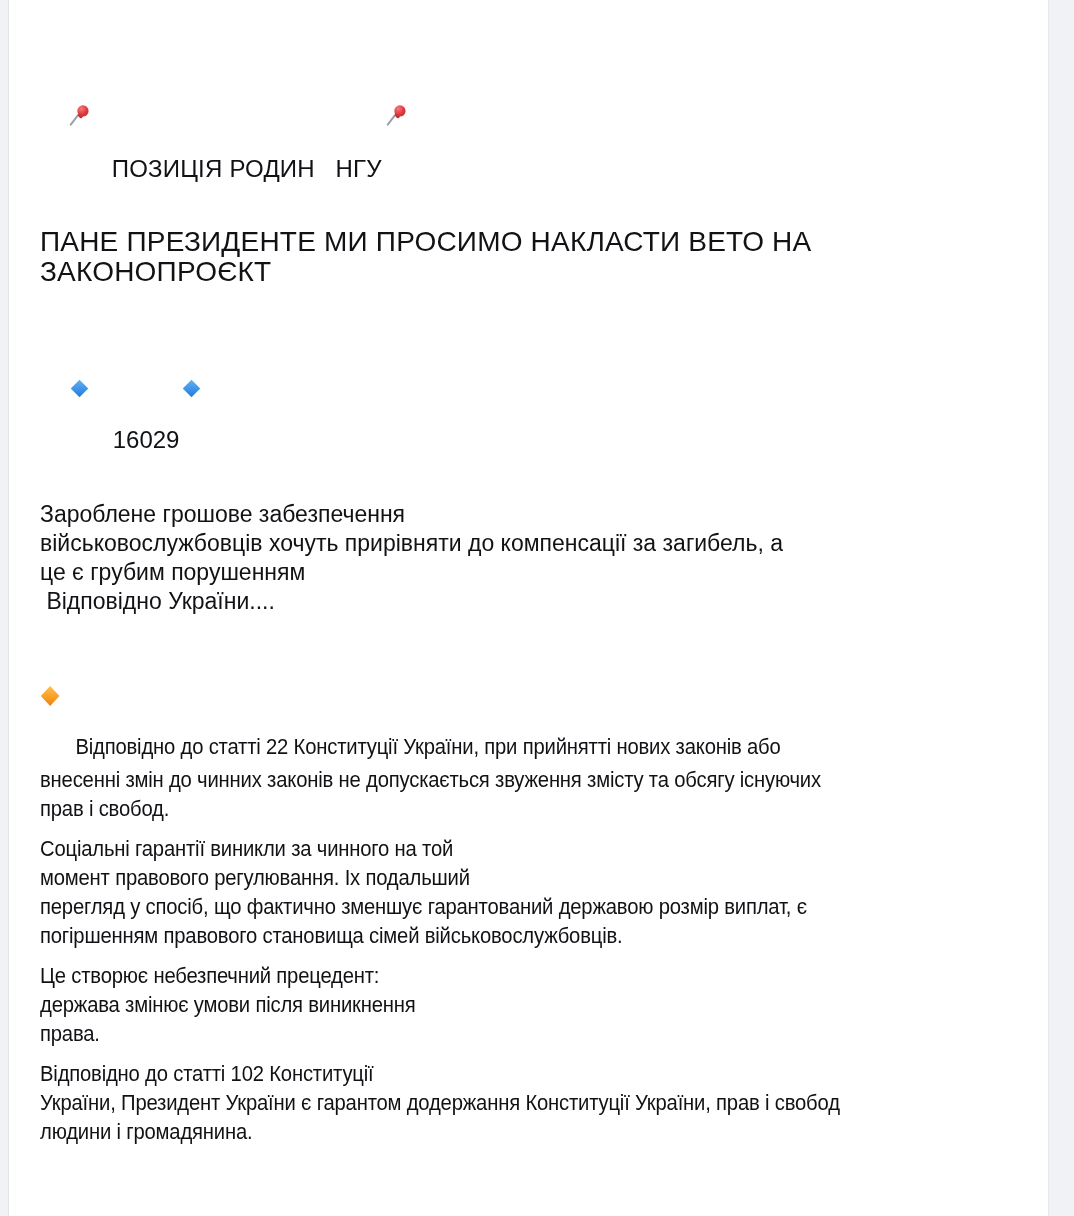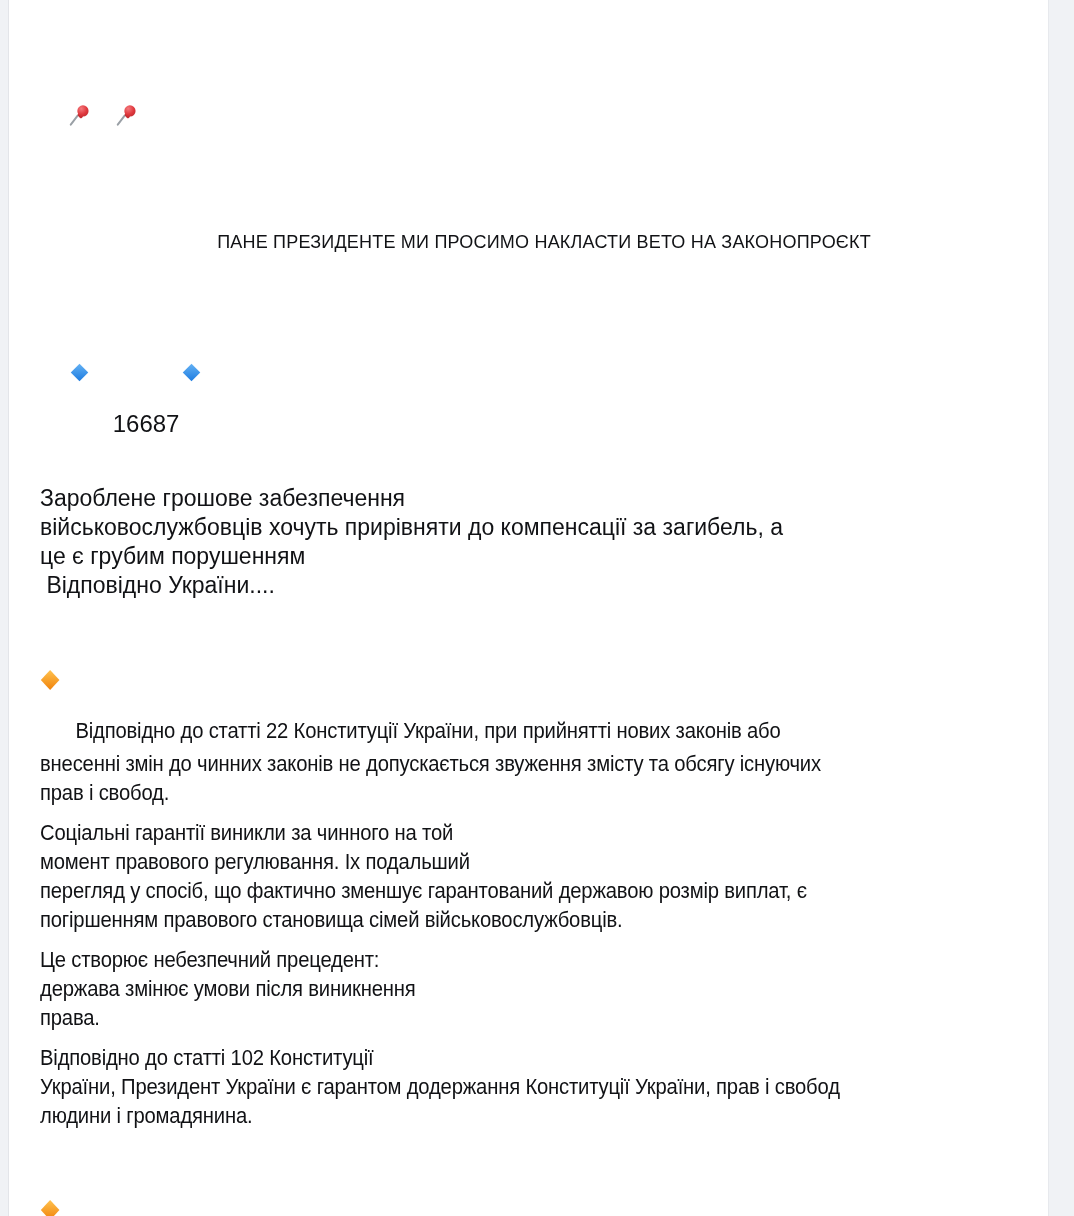--- a/index.html
+++ b/index.html
@@ -70,7 +70,7 @@
         <rect x="10.1" y="10.4" width="5.2" height="3.4" rx="1.2" transform="rotate(45 12.7 12.1)" fill="#c62f34"></rect>
         <circle cx="15.3" cy="7.6" r="5.4" fill="url(#ping)"></circle>
       </svg>
-    </span><span class="icon trail-icon">
+    </span><span>ПОЗИЦІЯ РОДИН   НГУ</span><span class="icon trail-icon">
       <svg width="25" height="25" viewBox="0 0 24 24">
         <path d="M10.2 12.2 L3.6 20.8" stroke="#9aa0a6" stroke-width="1.9" stroke-linecap="round"></path>
         <rect x="10.1" y="10.4" width="5.2" height="3.4" rx="1.2" transform="rotate(45 12.7 12.1)" fill="#c62f34"></rect>

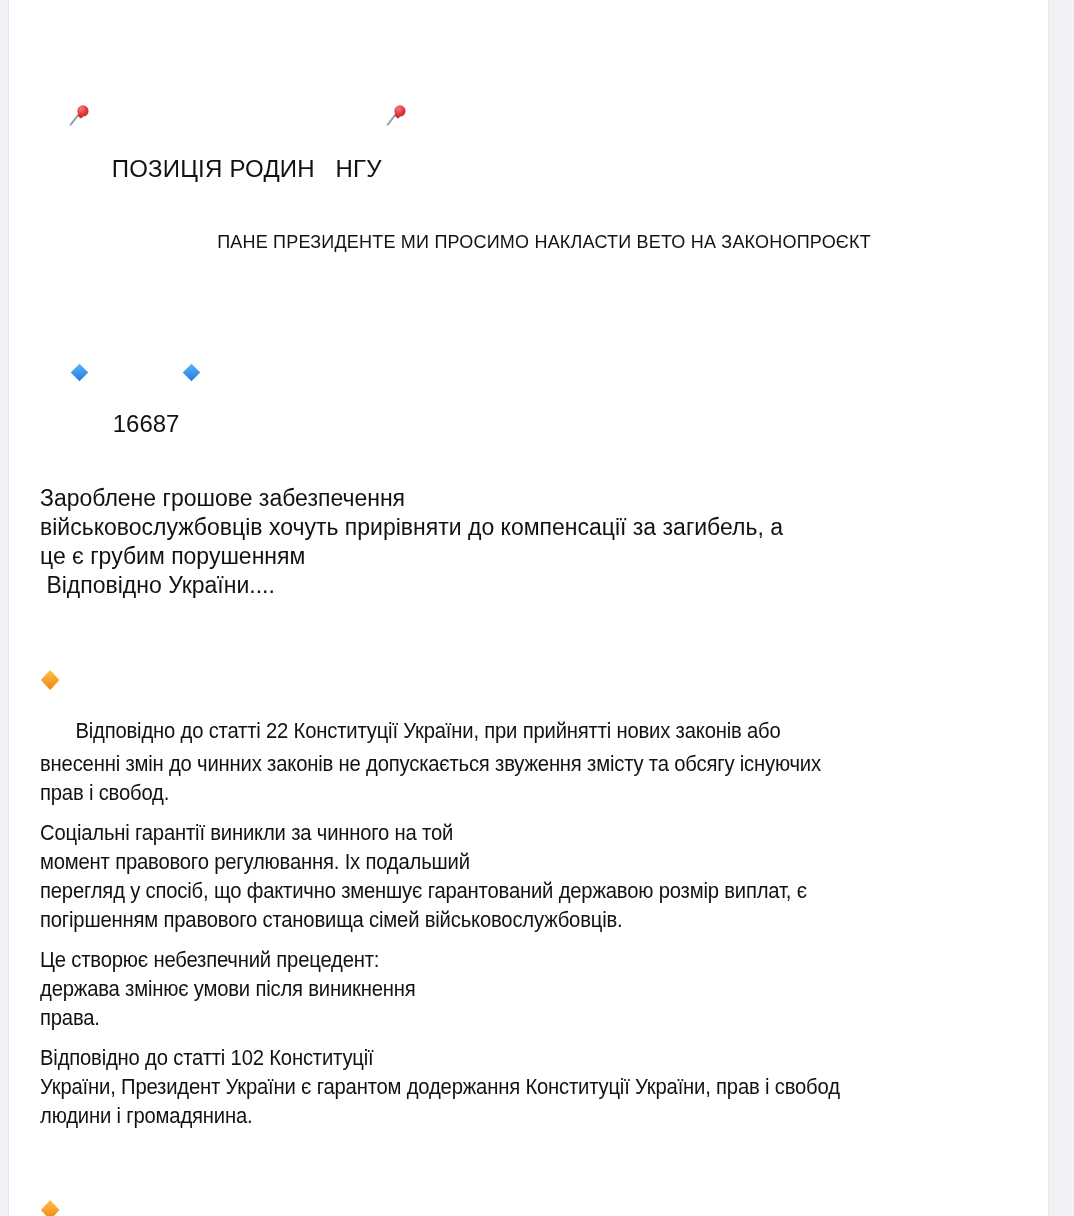--- a/index.html
+++ b/index.html
@@ -32,7 +32,7 @@
     line-height: 29px;
   }
   .title-line { font-size: 24px; line-height: 30px; margin-bottom: 9px; letter-spacing: 0.2px; }
-  .appeal-line { font-size: 18px; line-height: 30px; margin-bottom: 16px; letter-spacing: 0.2px; text-align: center; }
+  .appeal-line { font-size: 28px; line-height: 30px; margin-bottom: 2px; letter-spacing: 0.2px; }
   .bill-line { font-size: 24px; line-height: 30px; margin-bottom: 12px; }
   p.cond {
     font-size: 22px;

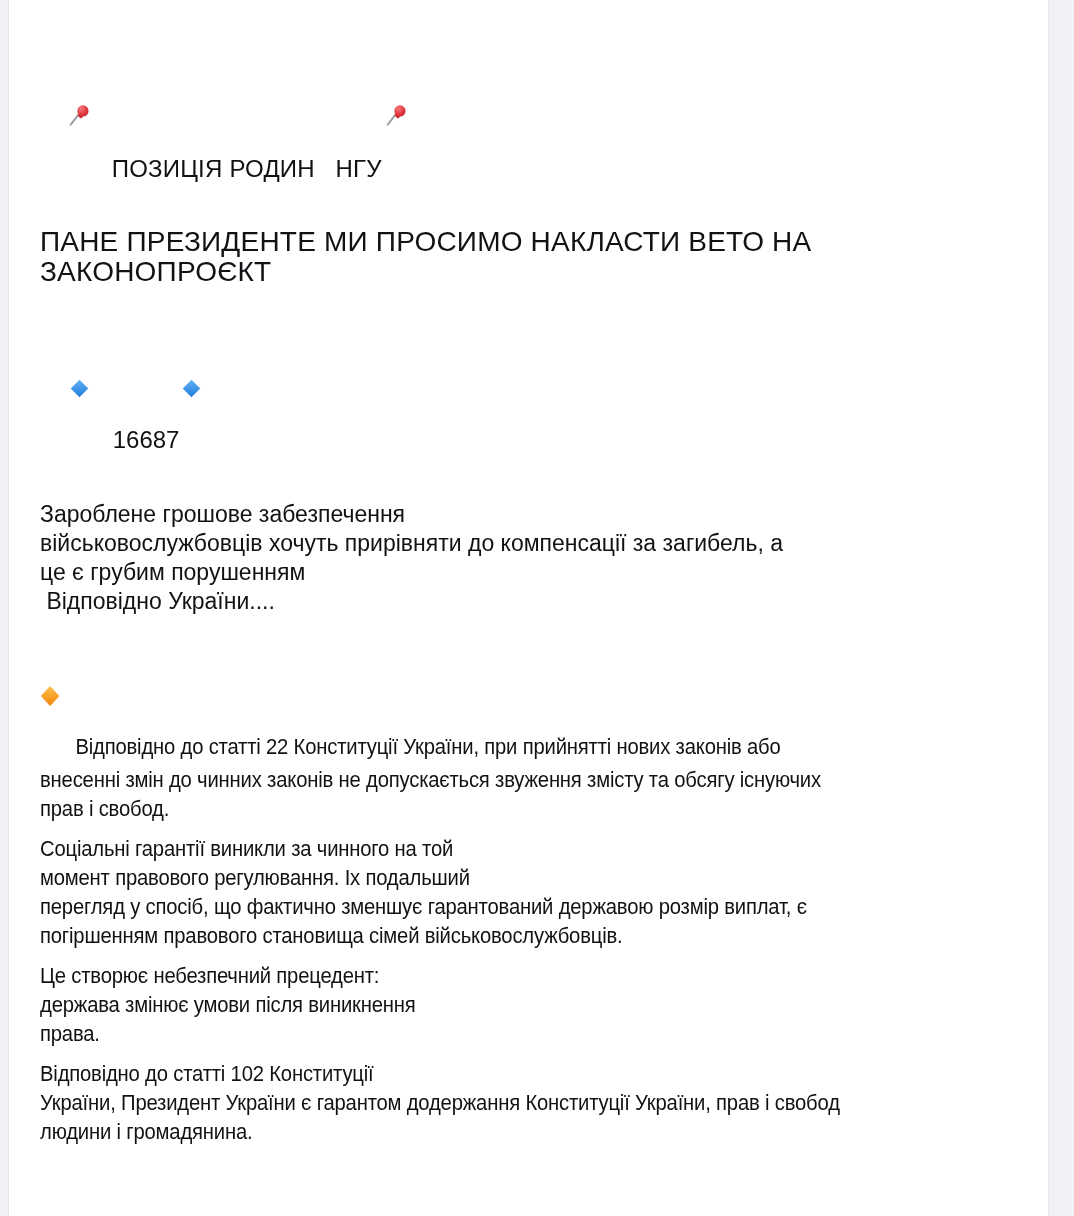--- a/index.html
+++ b/index.html
@@ -92,7 +92,7 @@
         </defs>
         <path d="M10 0.8 L19.2 10 L10 19.2 L0.8 10 Z" fill="url(#bdg)"></path>
       </svg>
-    </span><span>16687</span><span class="icon bill-icon">
+    </span><span>16029</span><span class="icon bill-icon">
       <svg width="19" height="19" viewBox="0 0 20 20">
         <path d="M10 0.8 L19.2 10 L10 19.2 L0.8 10 Z" fill="url(#bdg)"></path>
       </svg>

